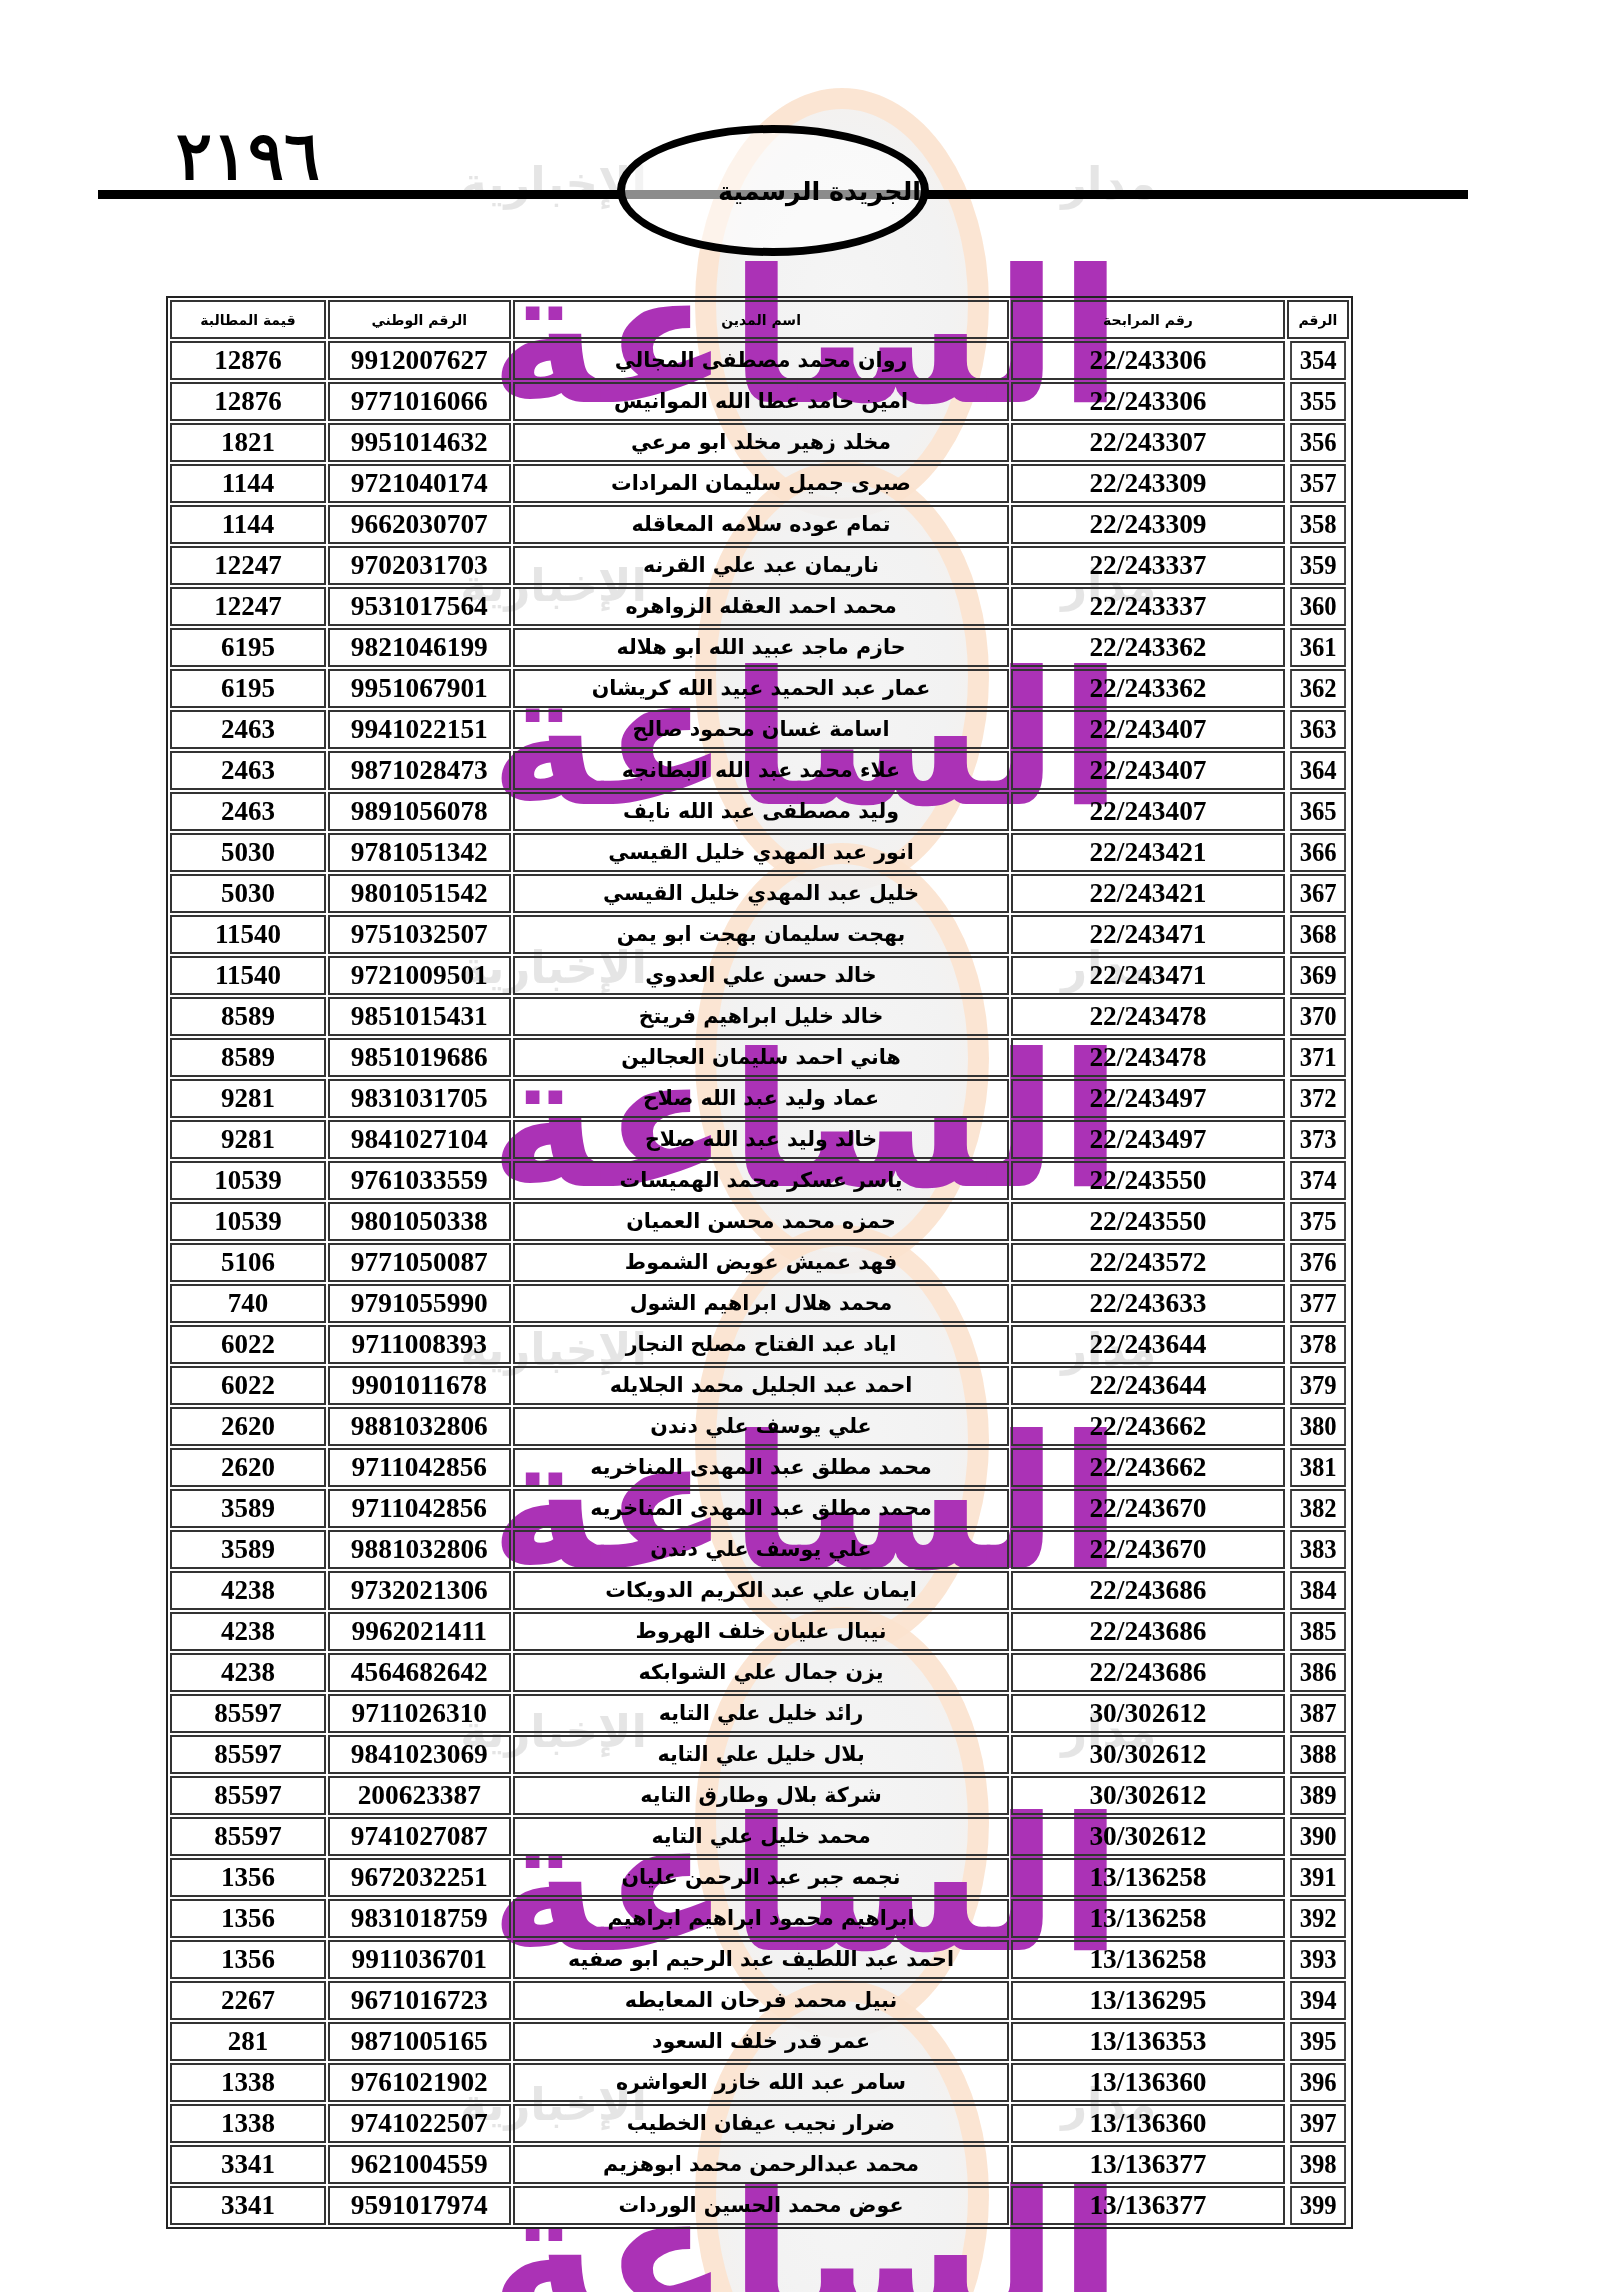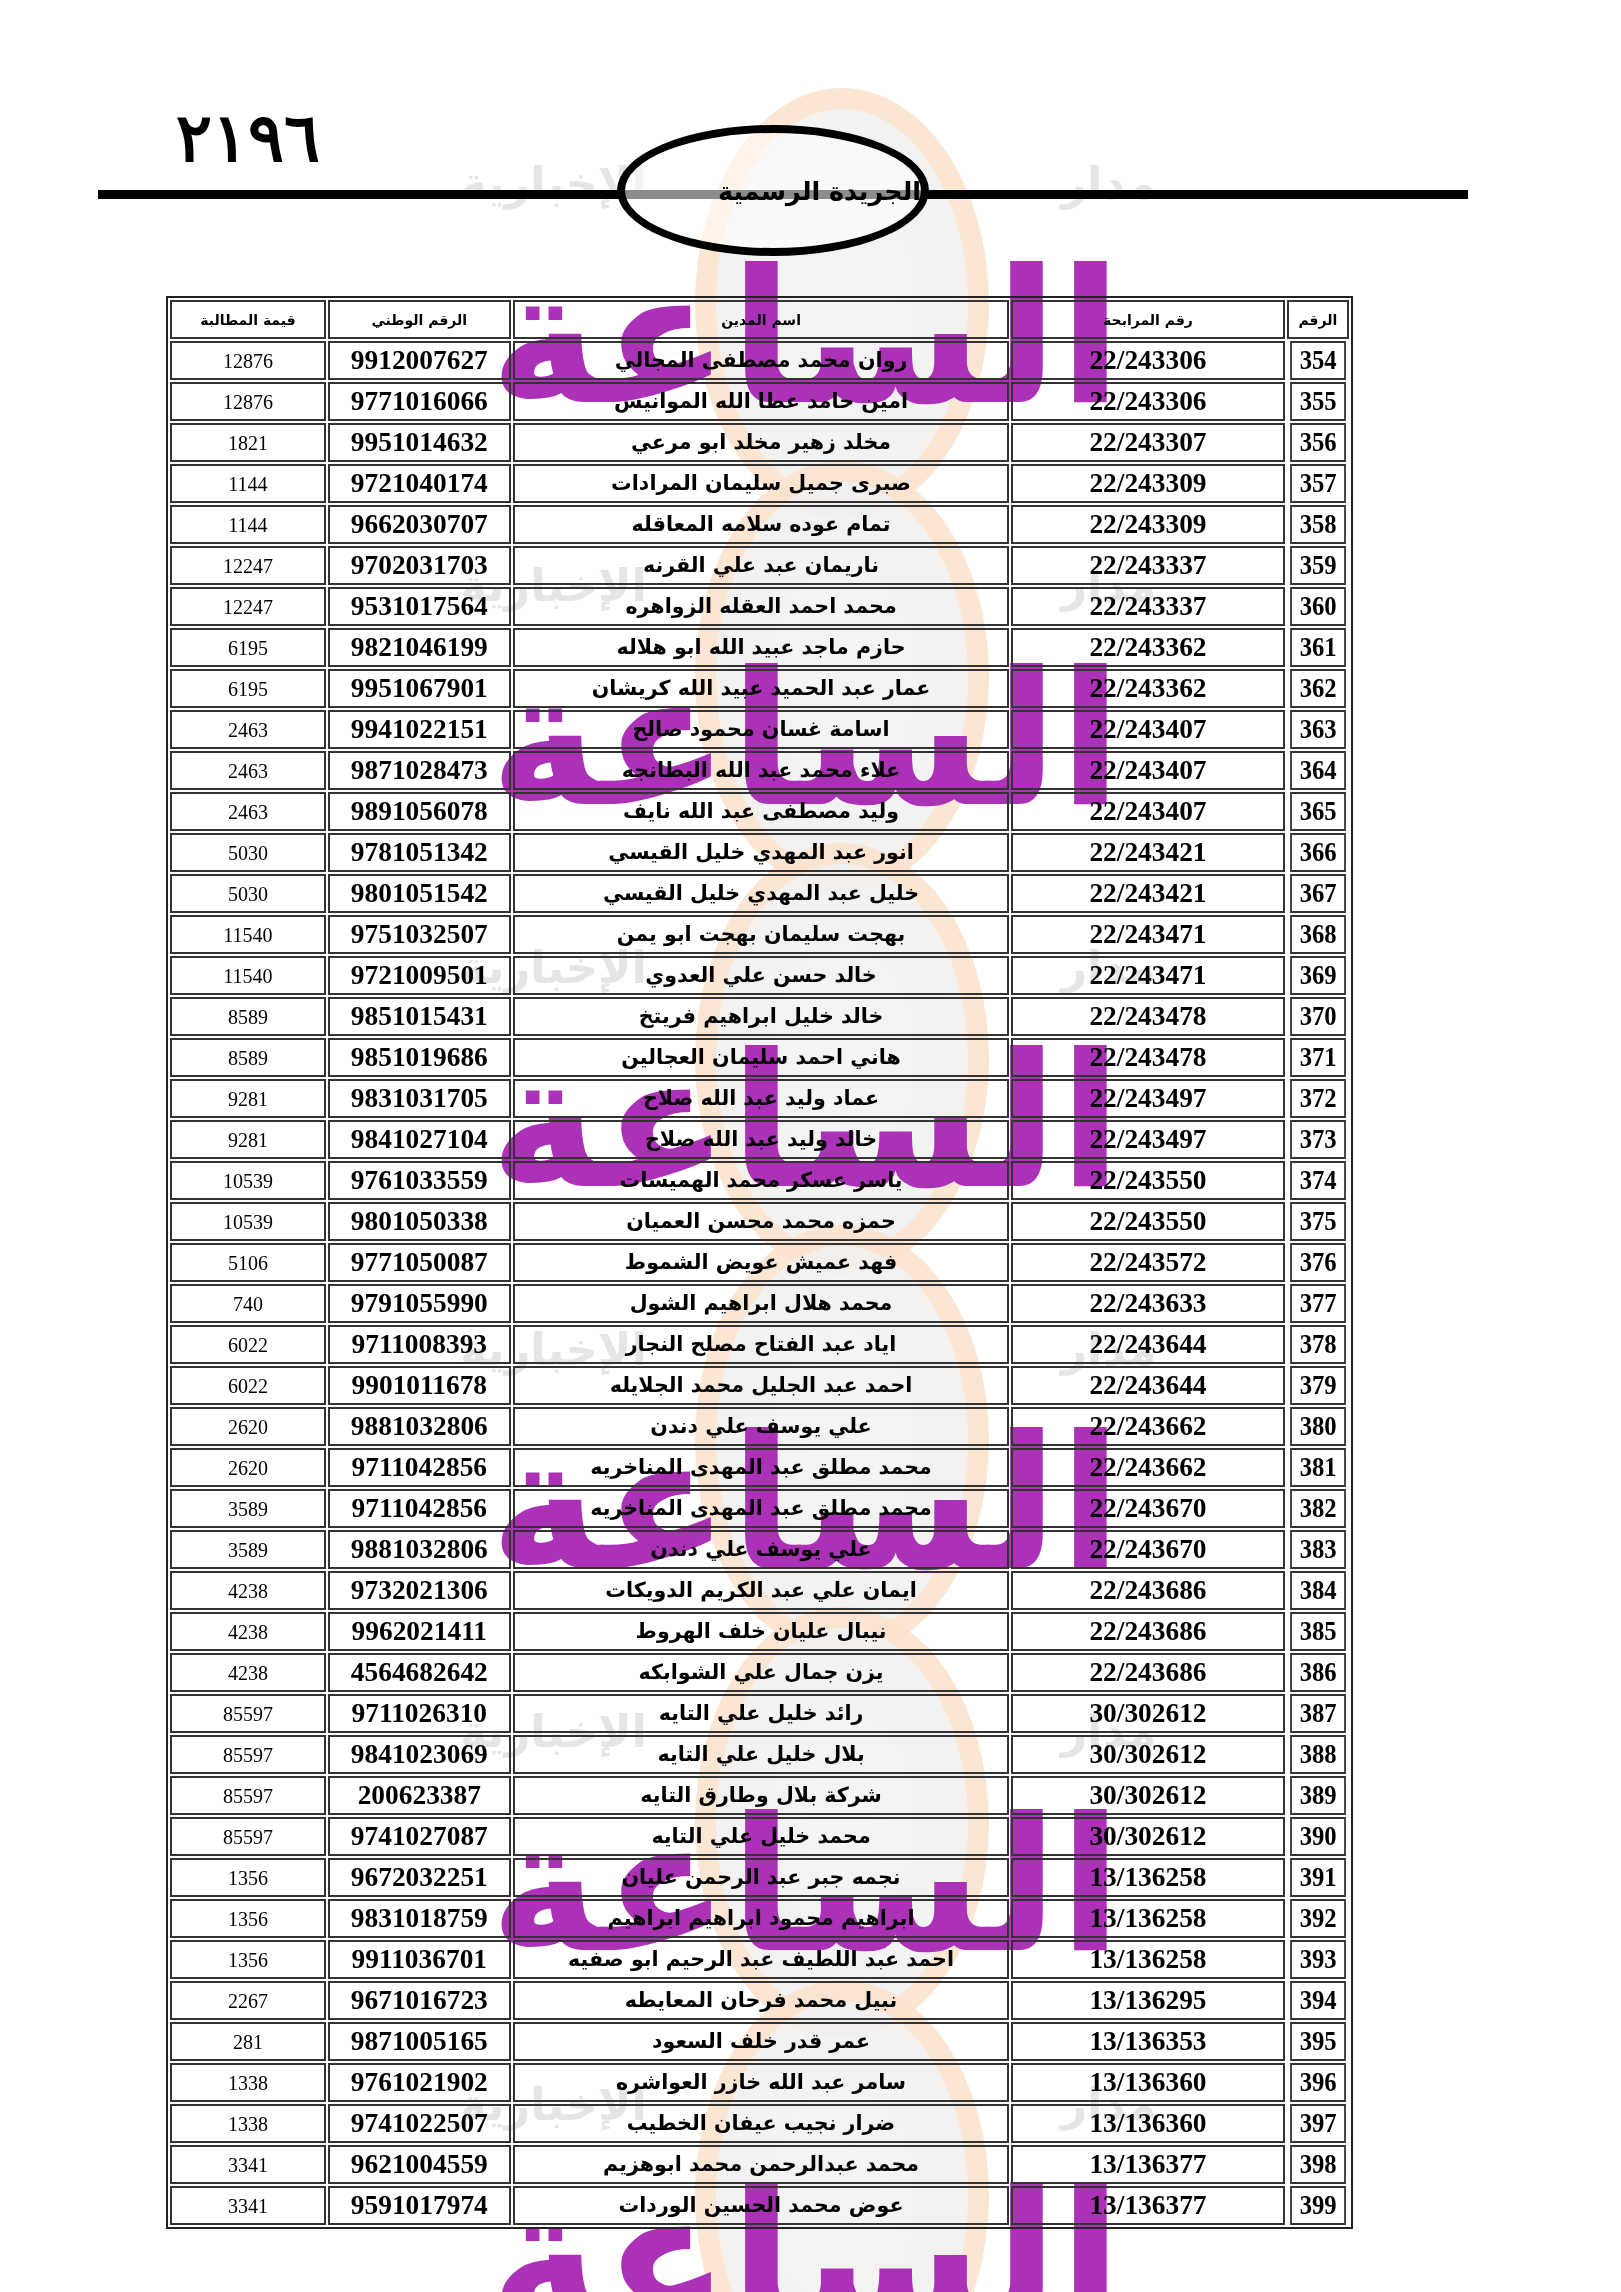--- a/index.html
+++ b/index.html
@@ -25,7 +25,7 @@
       font-size: 186px; line-height: 1; direction: rtl; white-space: nowrap;
     }
     .page-number {
-      position: absolute; left: 176px; top: 104px; font-size: 67px; font-weight: bold;
+      position: absolute; left: 176px; top: 122px; font-size: 67px; font-weight: bold;
       font-family: "DejaVu Serif", serif; letter-spacing: 3.9px; line-height: 1;
     }
     .header-line {

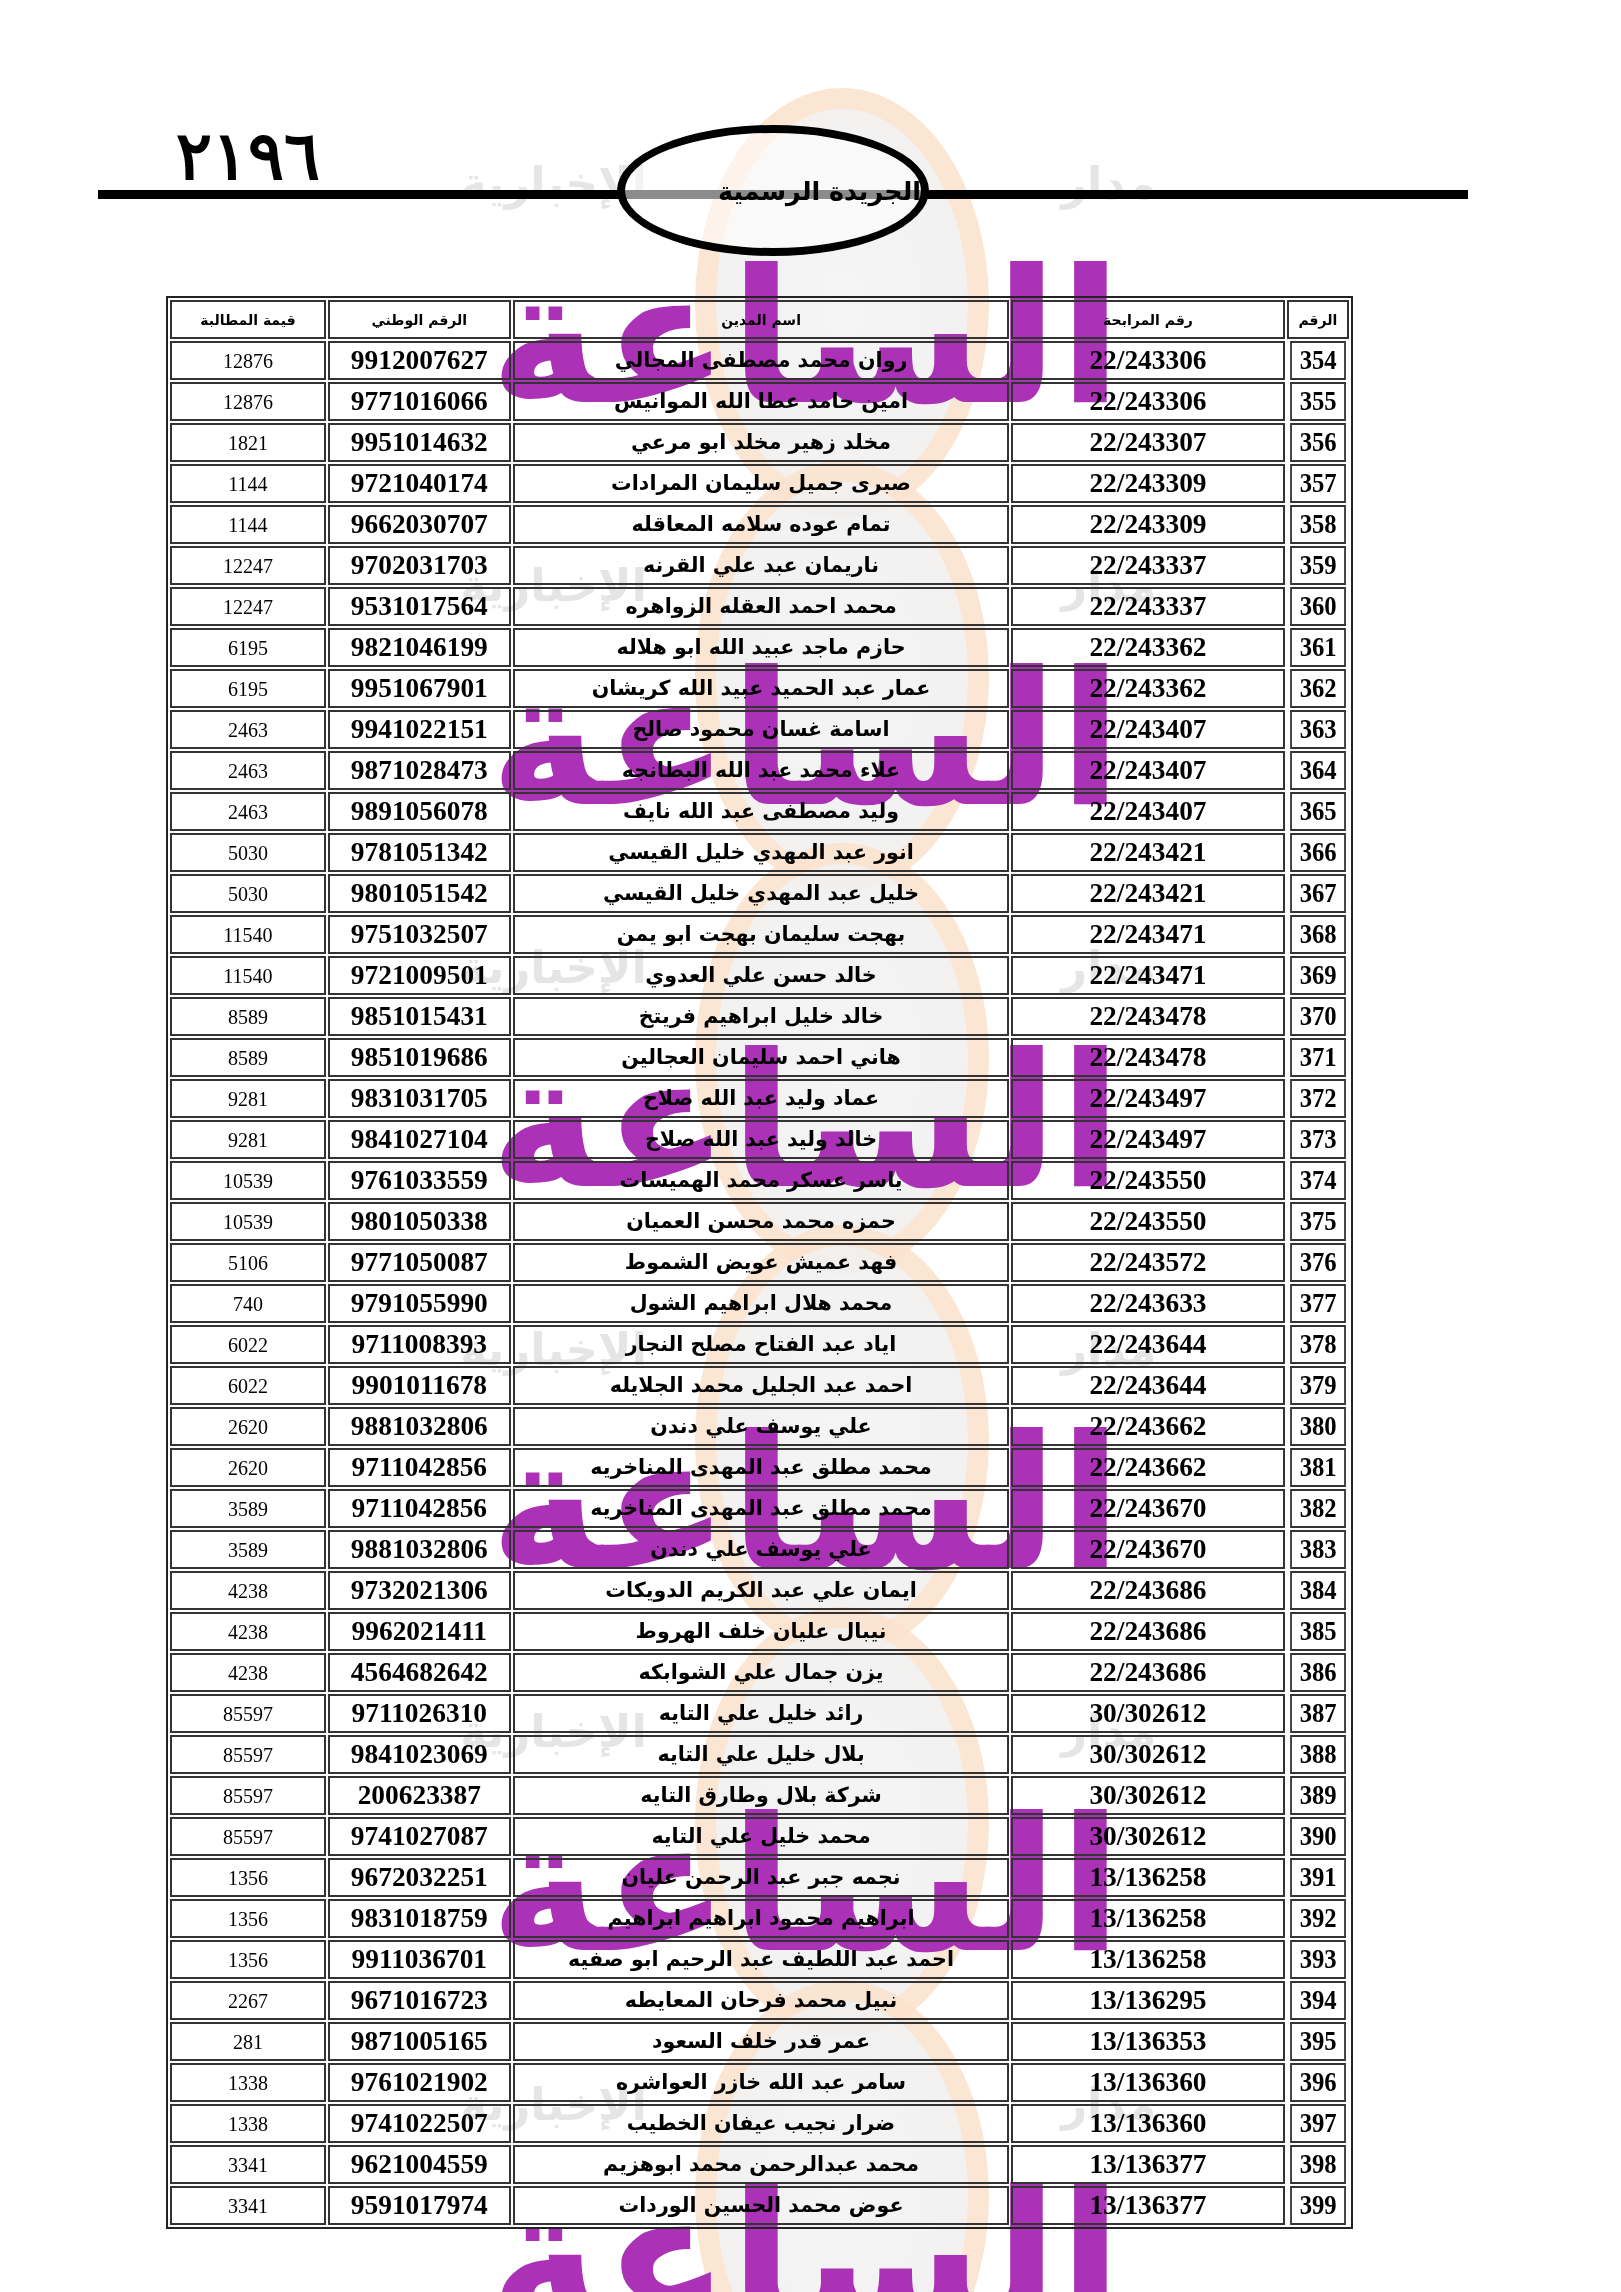--- a/index.html
+++ b/index.html
@@ -56,7 +56,7 @@
     td.c-mur { font-family: "Liberation Serif", serif; font-weight: bold; font-size: 27.4px; }
     td.c-name { font-family: "DejaVu Sans", sans-serif; font-weight: bold; font-size: 20.6px; }
     td.c-nid { font-family: Liberation Serif, serif; font-weight: bold; font-size: 27.4px; }
-    td.c-amt { font-family: "Liberation Serif", serif; font-weight: normal; font-size: 20px; margin-left: 16px; }
+    td.c-amt { font-family: "Liberation Serif", serif; font-weight: bold; font-size: 27px; margin-left: 16px; }
     col.k-no { width: 62px; }
     col.k-mur { width: 272px; }
     col.k-name { width: 494px; }

